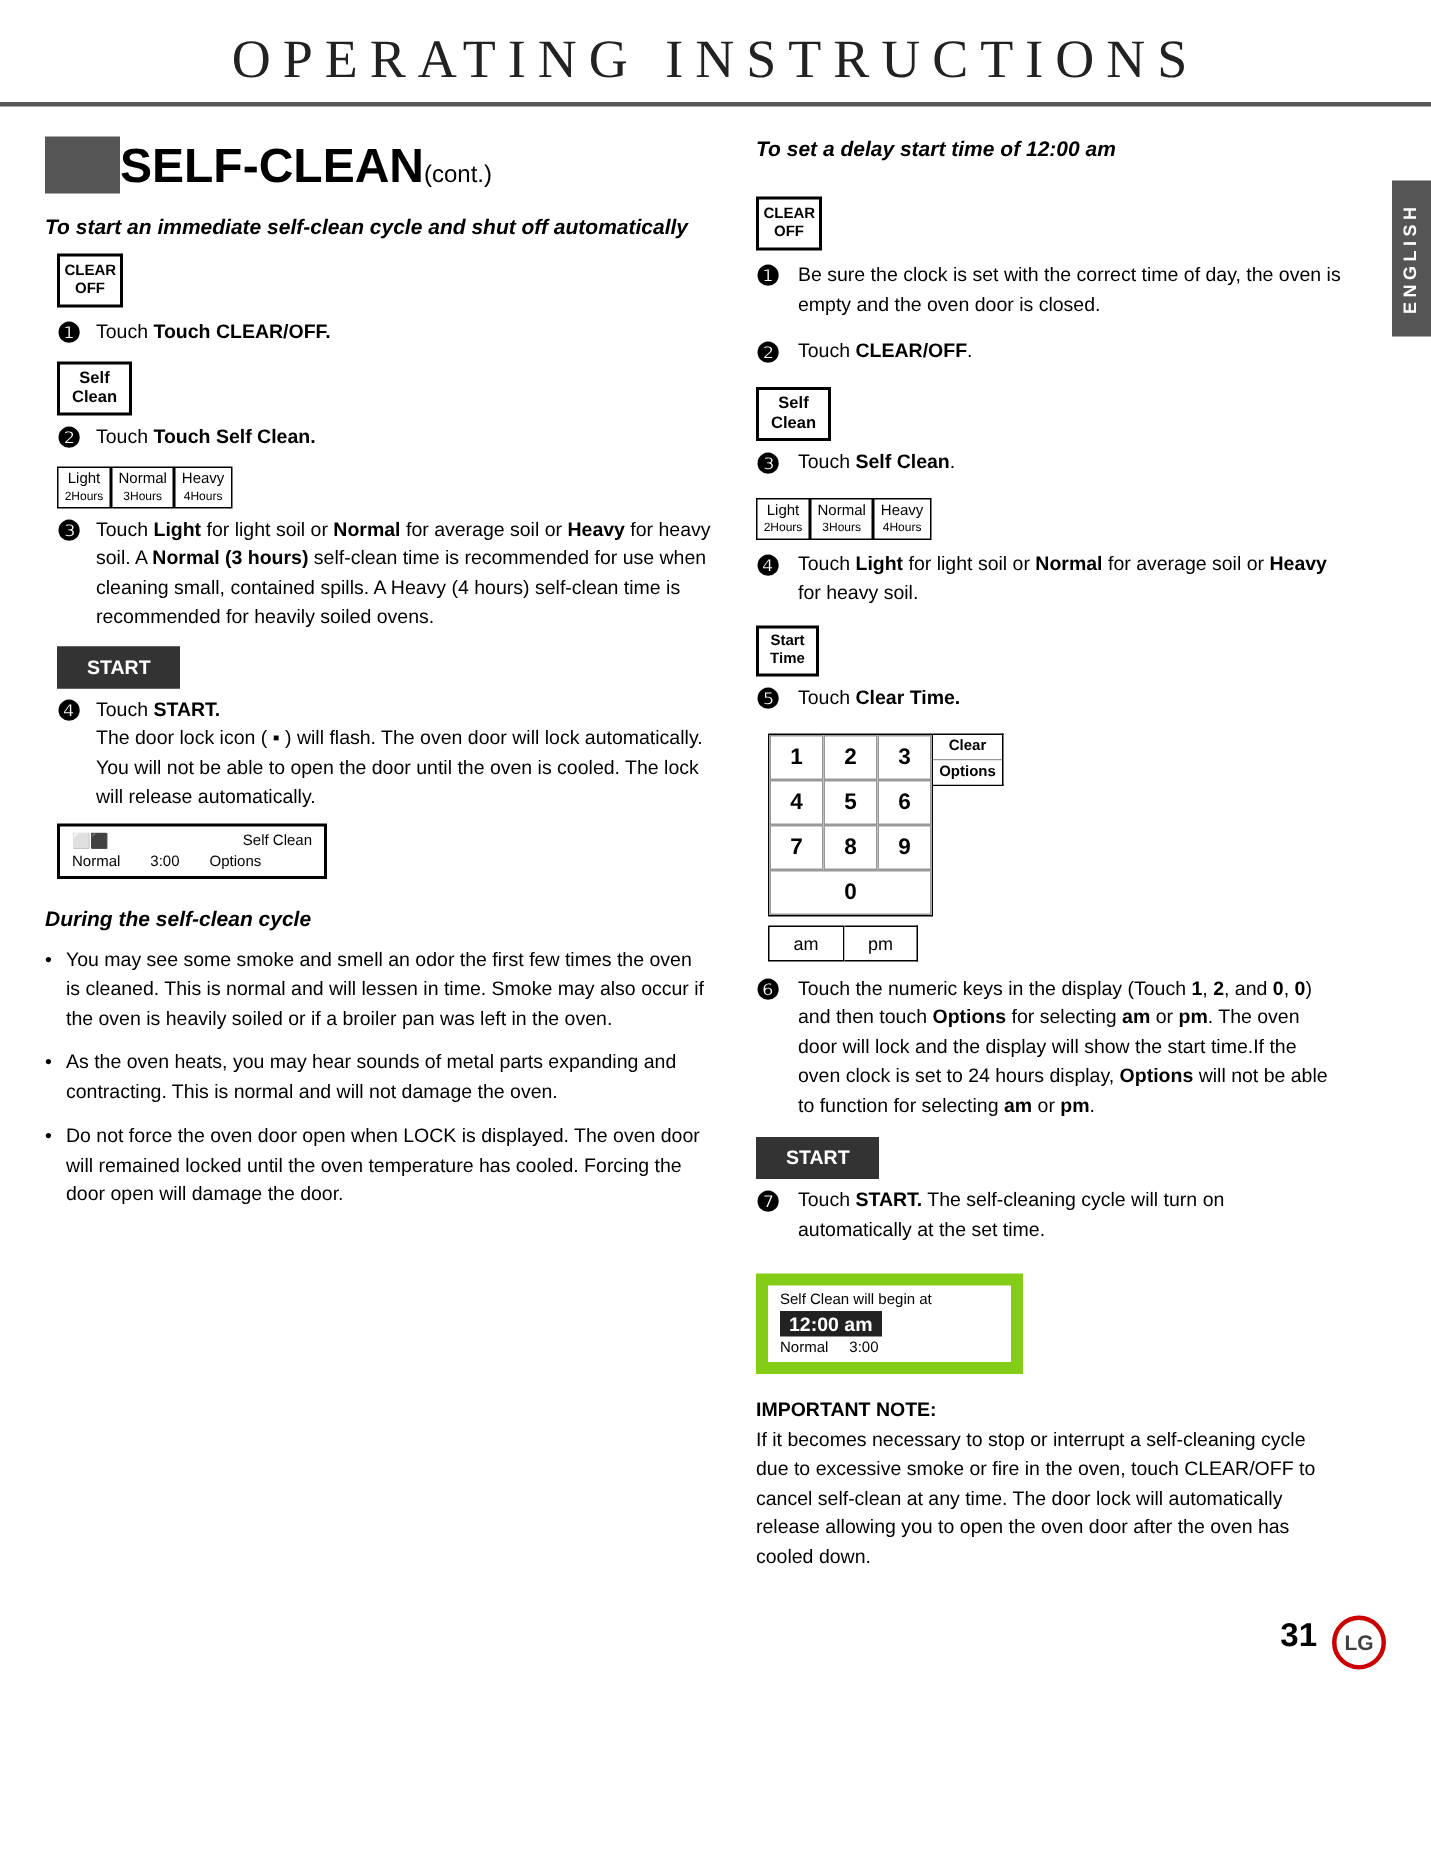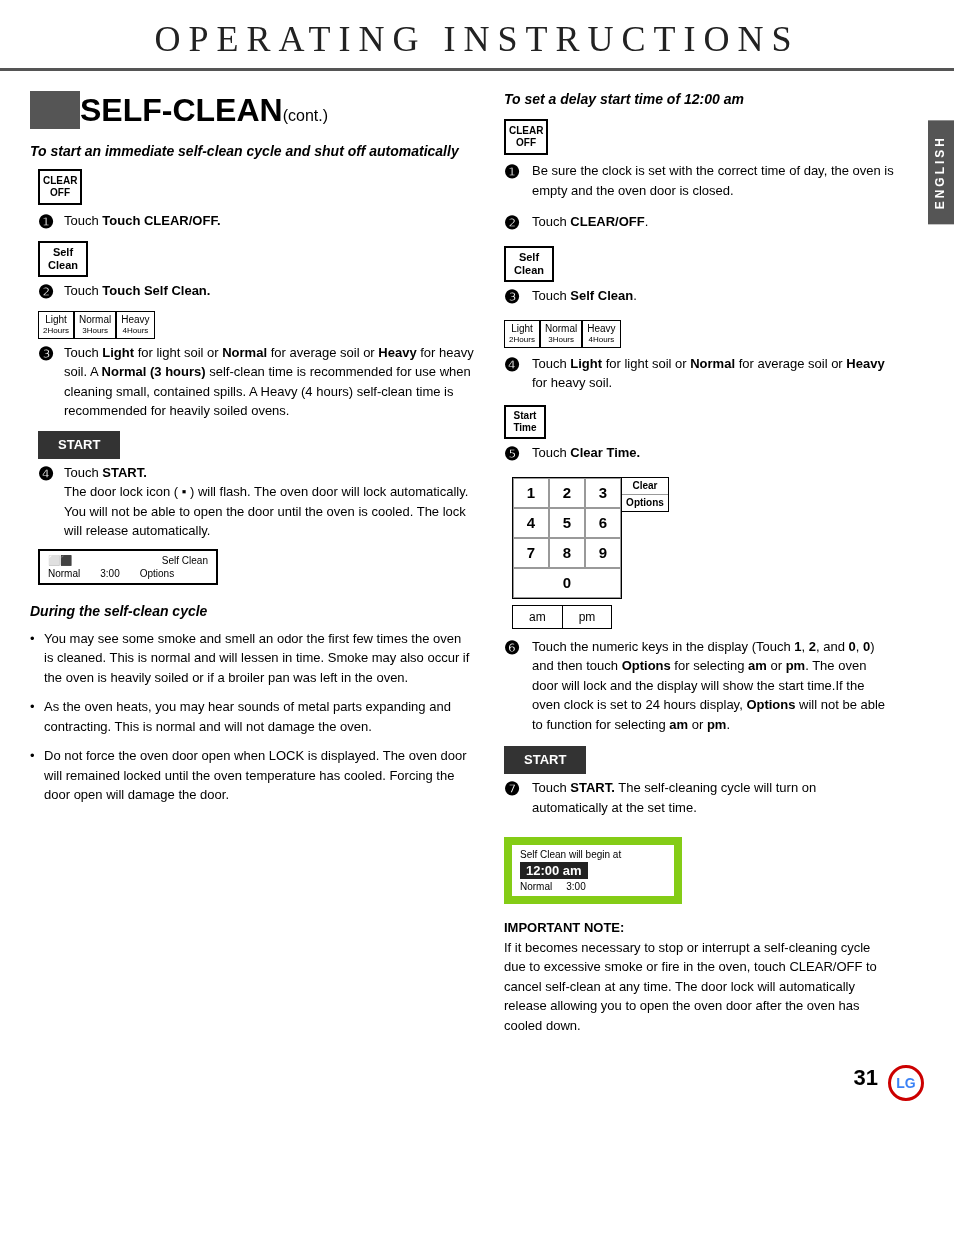--- a/index.html
+++ b/index.html
@@ -214,7 +214,7 @@
       font-style: italic;
       font-weight: bold;
       font-size: 14px;
-      margin-bottom: 12px;
+      margin-bottom: 24px;
     }
 
     

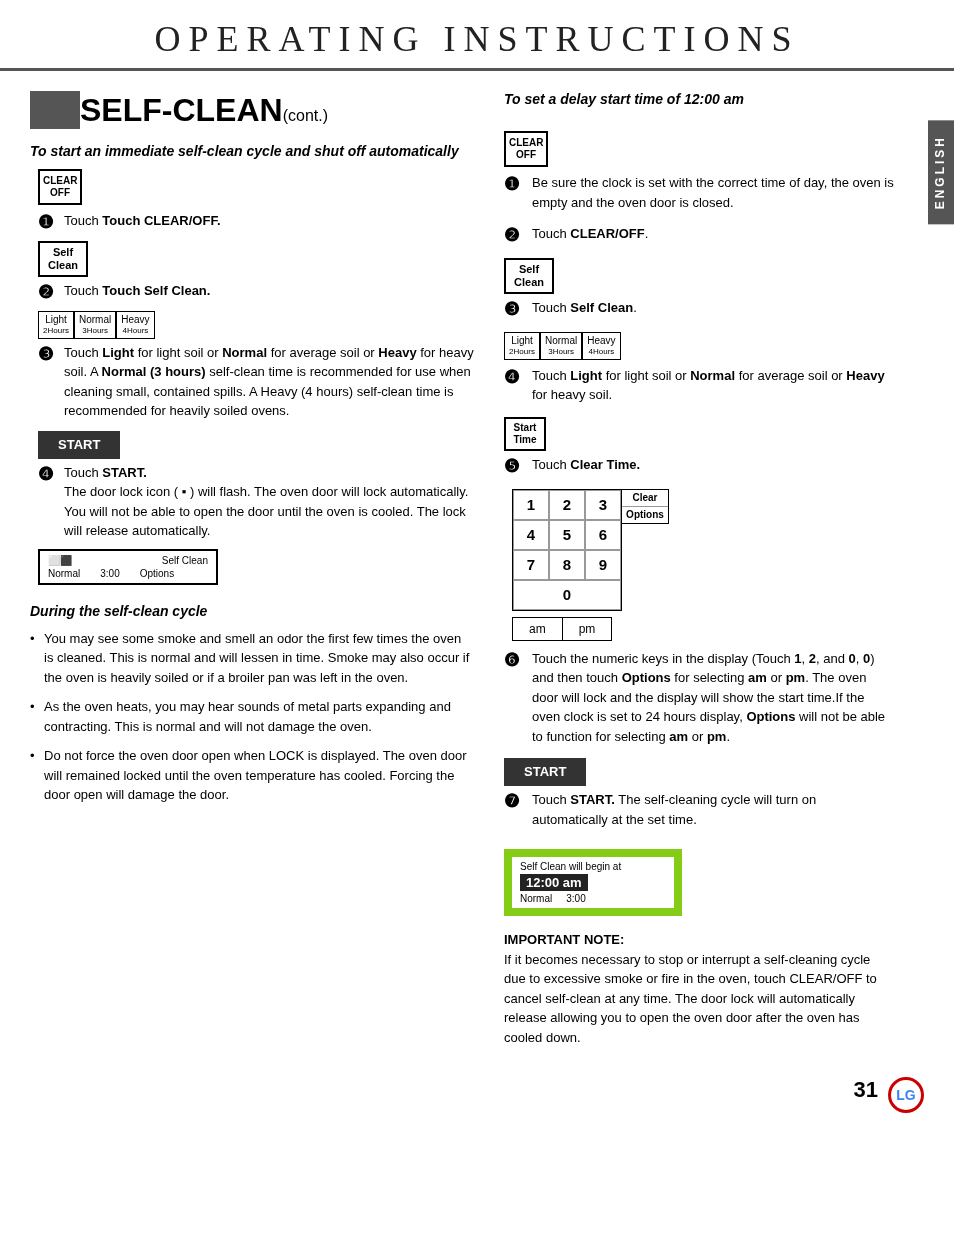--- a/index.html
+++ b/index.html
@@ -327,7 +327,7 @@
       justify-content: center;
       font-size: 14px;
       font-weight: bold;
-      color: #3b82f6;
+      color: #404040;
     }
 
     

